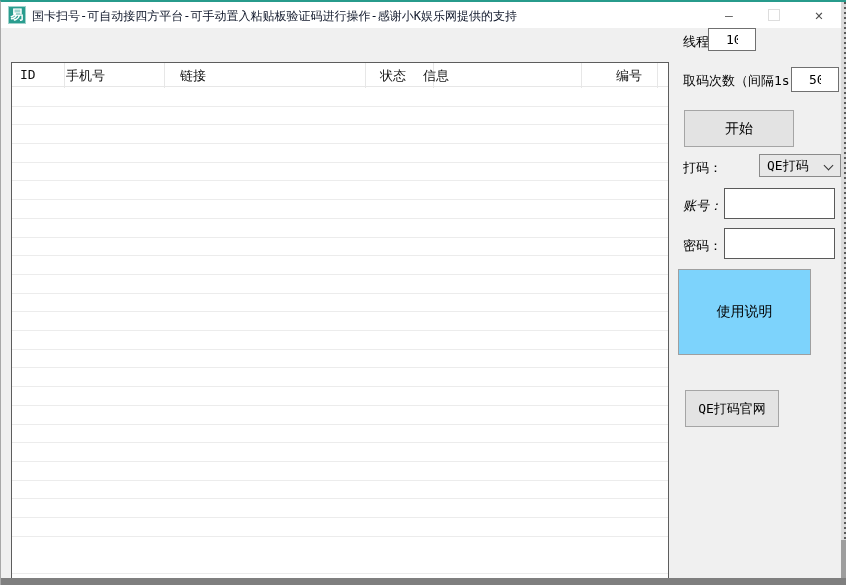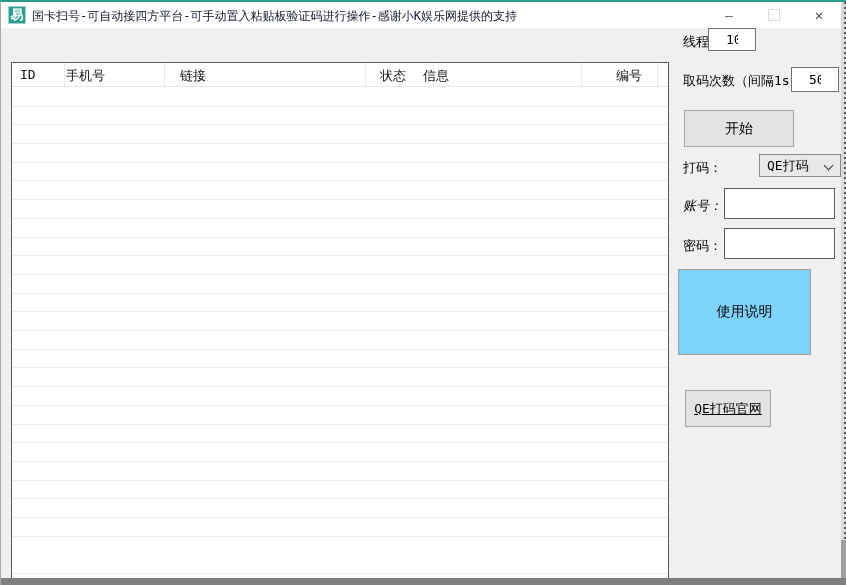--- a/index.html
+++ b/index.html
@@ -87,7 +87,7 @@
   }
   .btn-start  { left:683px; top:108px; width:110px; height:37px; }
   .btn-usage  { left:677px; top:267px; width:133px; height:86px; background:#7dd3fc; border-color:#9f9f9f; }
-  .btn-site   { left:684px; top:388px; width:86px;  height:37px; font-size:13px;text-decoration:underline; }
+  .btn-site   { left:684px; top:388px; width:94px;  height:37px; font-size:13px; }
 
   .combo {
     position:absolute; left:722px; top:152px; width:82px; height:23px;

